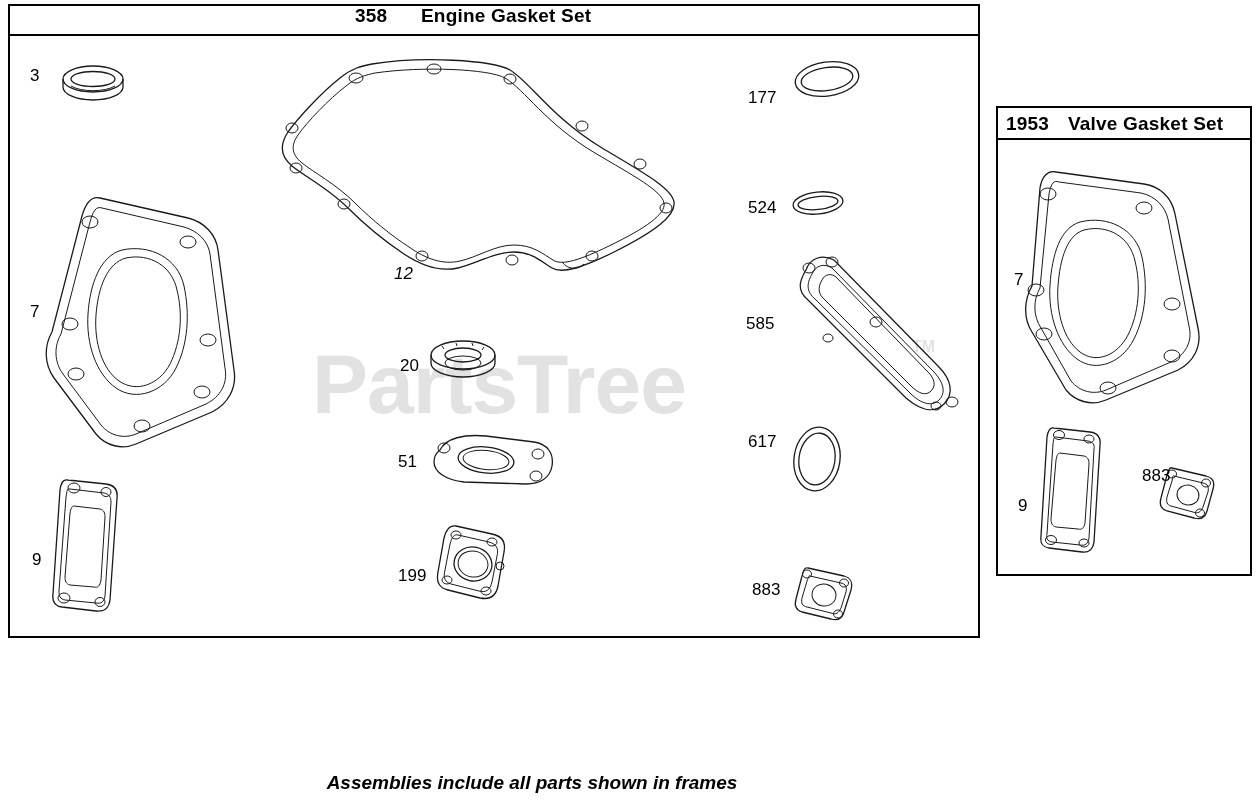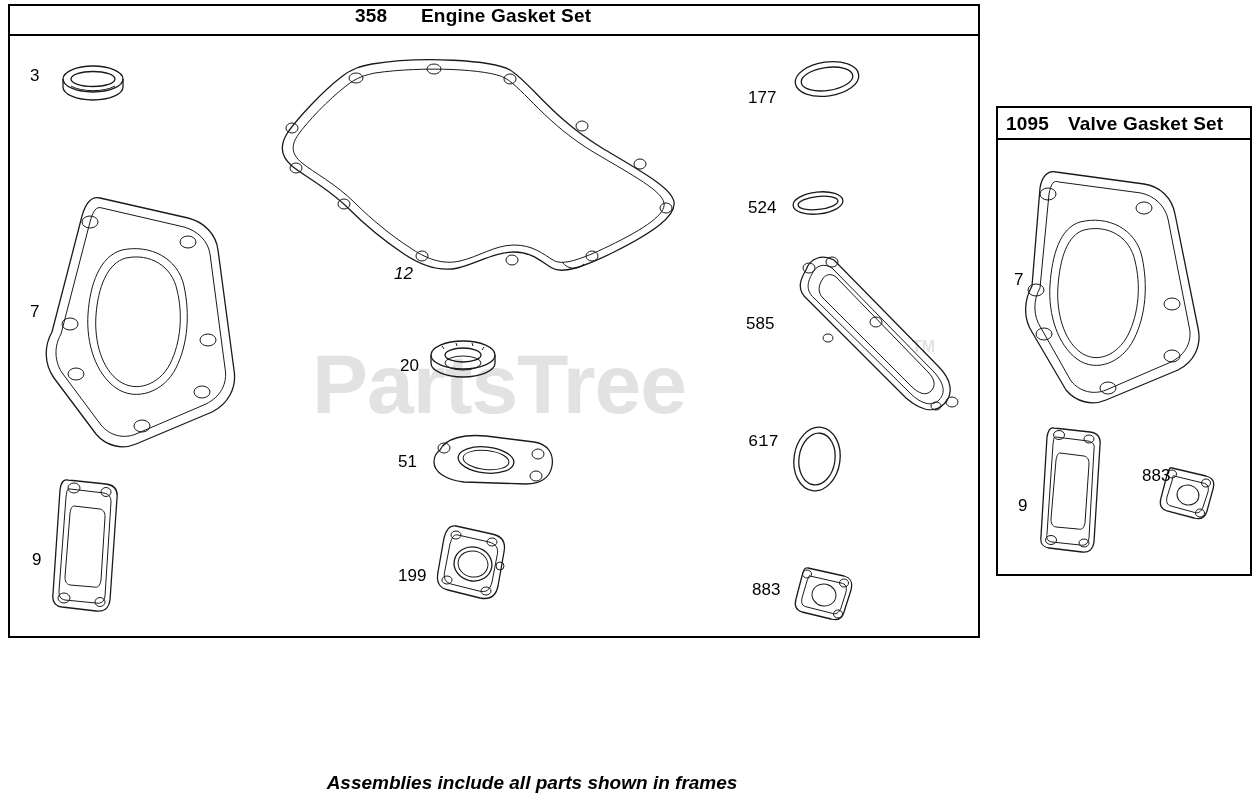--- a/index.html
+++ b/index.html
@@ -129,7 +129,7 @@
 <div class="frame" id="valve-frame">
   <div class="frame-head"></div>
 </div>
-<div class="frame-title" id="valve-title-num">1095</div>
+<div class="frame-title" id="valve-title-num">1953</div>
 <div class="frame-title" id="valve-title-text">Valve Gasket Set</div>
 
 <div id="watermark">PartsTree</div>

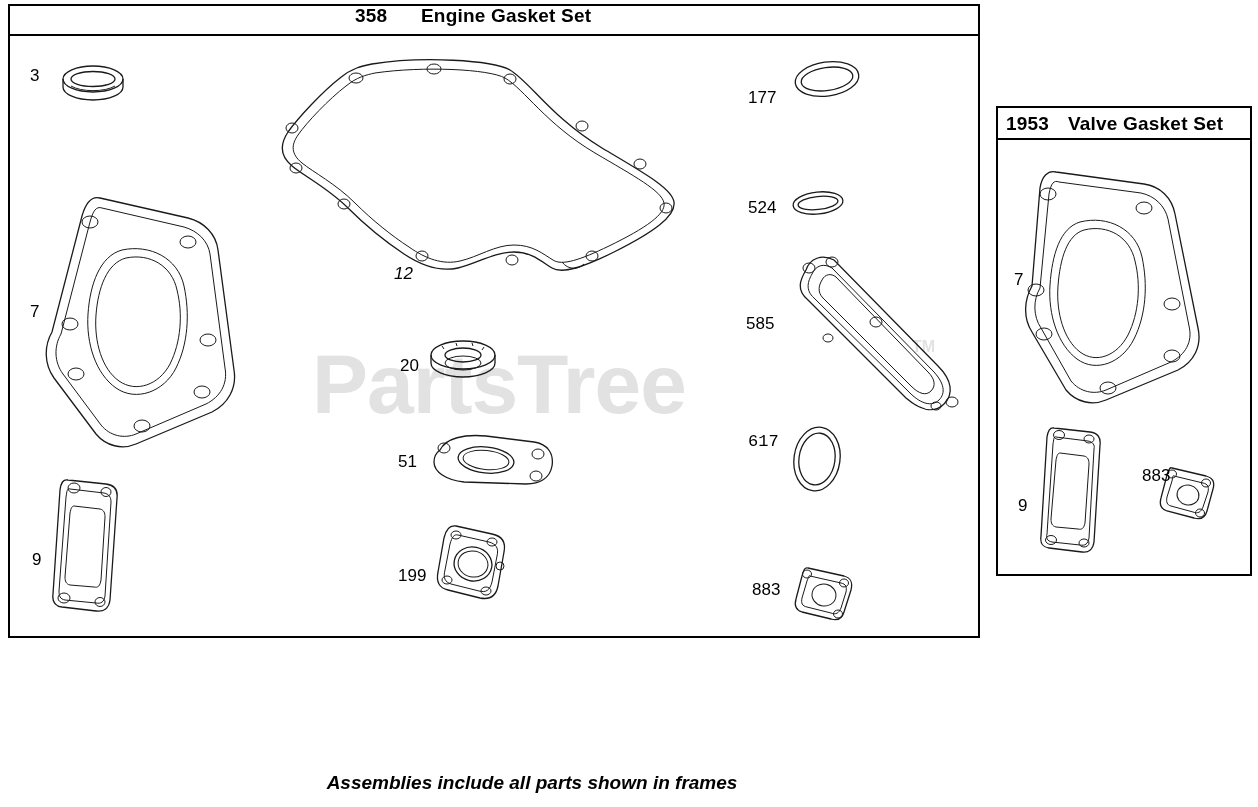--- a/index.html
+++ b/index.html
@@ -299,7 +299,7 @@
     <ellipse class="ln" cx="27" cy="35" rx="18" ry="26" transform="rotate(8 27 35)"></ellipse>
   </svg>
 </div>
-<div class="callout" style="left:748px; top:432px;font-family:Liberation Mono, monospace;">617</div>
+<div class="callout" style="left:748px; top:432px;">617</div>
 
 <div class="part" style="left:794px; top:562px;">
   <svg width="62" height="62" viewBox="0 0 62 62">

